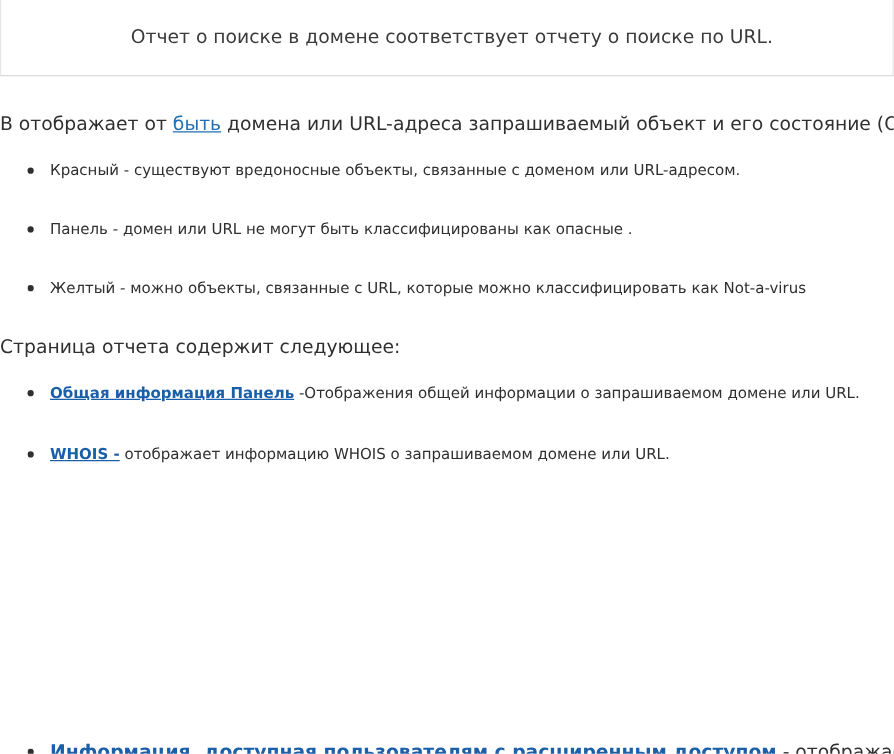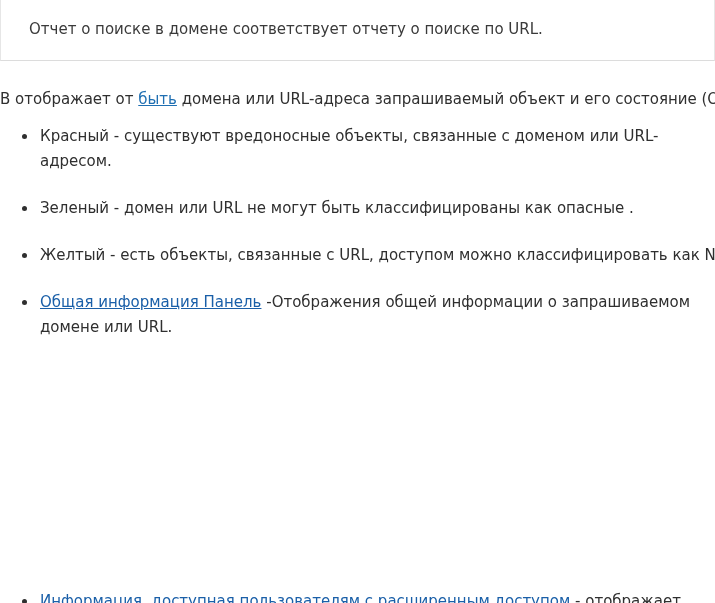--- a/index.html
+++ b/index.html
@@ -33,6 +33,7 @@
     font-size: 15px;
     line-height: 22px;
     color: #3a3a3a;
+    text-align: center;
   }
   .body-wrap {
     padding: 0 0 0 0;

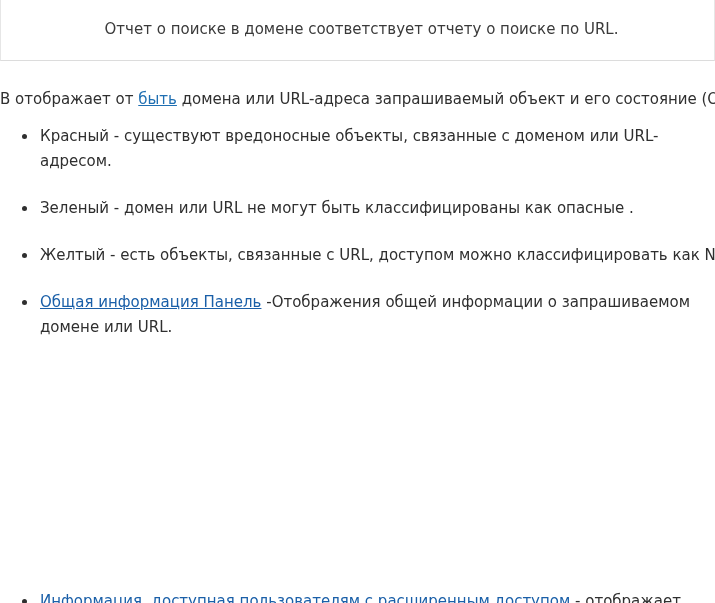--- a/index.html
+++ b/index.html
@@ -63,7 +63,7 @@
     position: relative;
     margin: 0 0 22px 0;
     padding: 0 0 0 18px;
-    font-size: 15px;
+    font-size: 12px;
     line-height: 25px;
     color: #2f2f2f;
   }

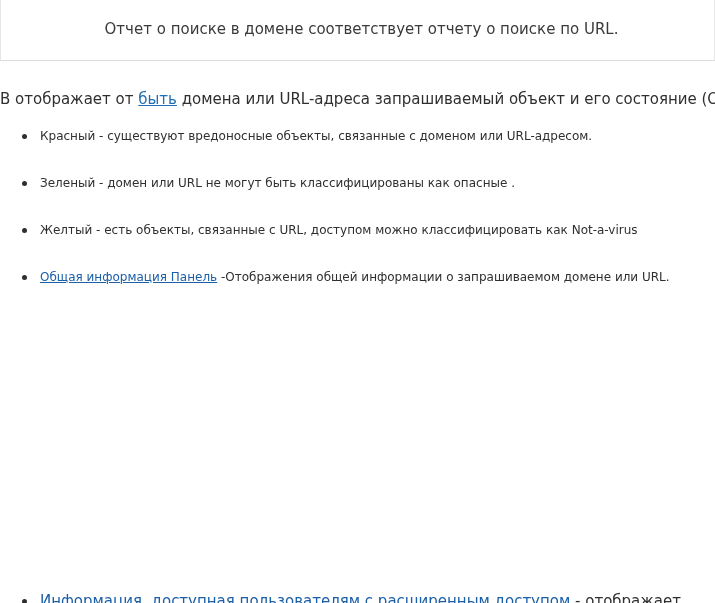--- a/index.html
+++ b/index.html
@@ -131,7 +131,7 @@
 
     <ul class="bullets">
       <li><span>Красный - существуют вредоносные объекты, связанные с доменом или URL-адресом.</span></li>
-      <li><span>Зеленый - домен или URL не могут быть классифицированы как </span><span class="ital">опасные</span><span> .</span></li>
+      <li><span>Панель - домен или URL не могут быть классифицированы как </span><span class="ital">опасные</span><span> .</span></li>
       <li class="clip"><span>Желтый - есть объекты, связанные с URL, доступом можно классифицировать как </span><span class="ital">Not-a-virus</span></li>
     </ul>
 

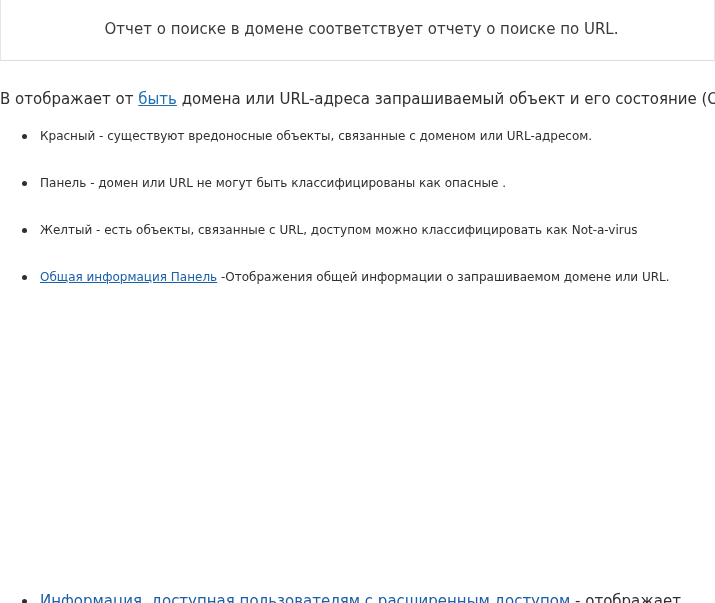--- a/index.html
+++ b/index.html
@@ -132,7 +132,7 @@
     <ul class="bullets">
       <li><span>Красный - существуют вредоносные объекты, связанные с доменом или URL-адресом.</span></li>
       <li><span>Панель - домен или URL не могут быть классифицированы как </span><span class="ital">опасные</span><span> .</span></li>
-      <li class="clip"><span>Желтый - есть объекты, связанные с URL, доступом можно классифицировать как </span><span class="ital">Not-a-virus</span></li>
+      <li class="clip"><span>Желтый - можно объекты, связанные с URL, которые можно классифицировать как </span><span class="ital">Not-a-virus</span></li>
     </ul>
 
 

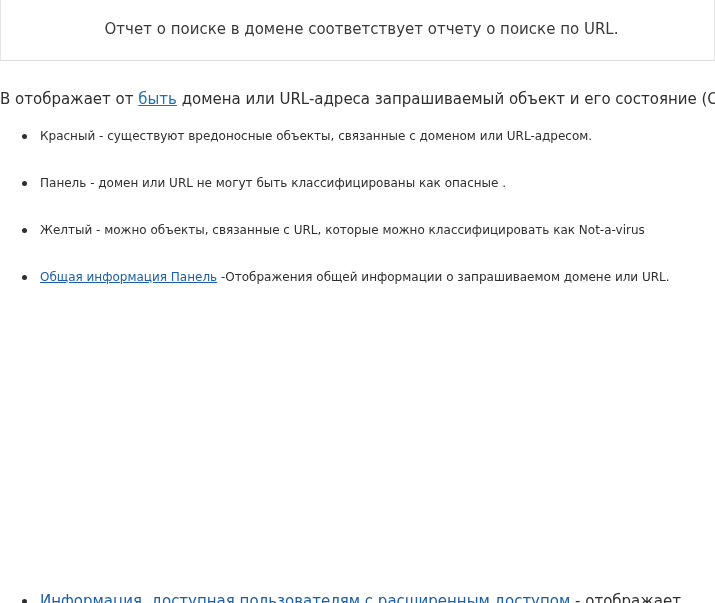--- a/index.html
+++ b/index.html
@@ -135,6 +135,7 @@
       <li class="clip"><span>Желтый - можно объекты, связанные с URL, которые можно классифицировать как </span><span class="ital">Not-a-virus</span></li>
     </ul>
 
+    <p class="para">Страница отчета содержит следующее:</p>
 
     <ul class="bullets tight">
       <li><a class="b-link" href="#">Общая информация Панель</a><span> -Отображения общей информации о запрашиваемом домене или URL.</span></li>

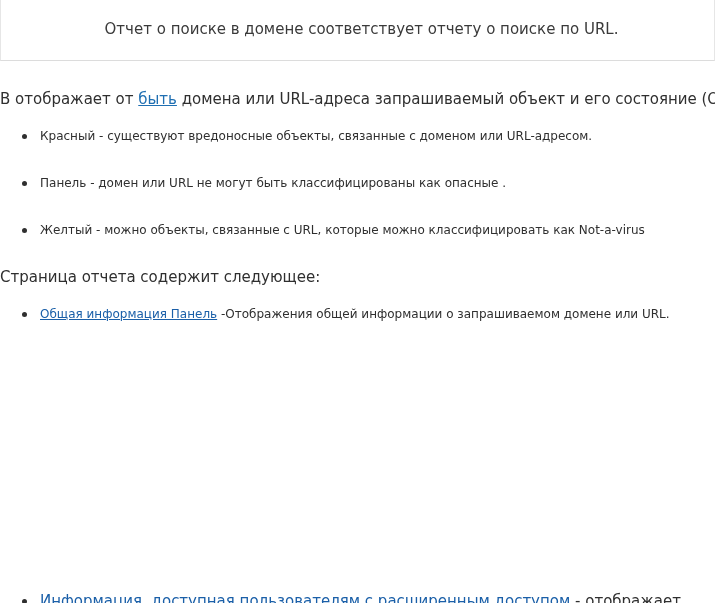--- a/index.html
+++ b/index.html
@@ -83,7 +83,7 @@
   .b-link {
     color: #1a5fa8;
     text-decoration: underline;
-    font-weight: normal;
+    font-weight: bold;
   }
   .clip {
     overflow: hidden;

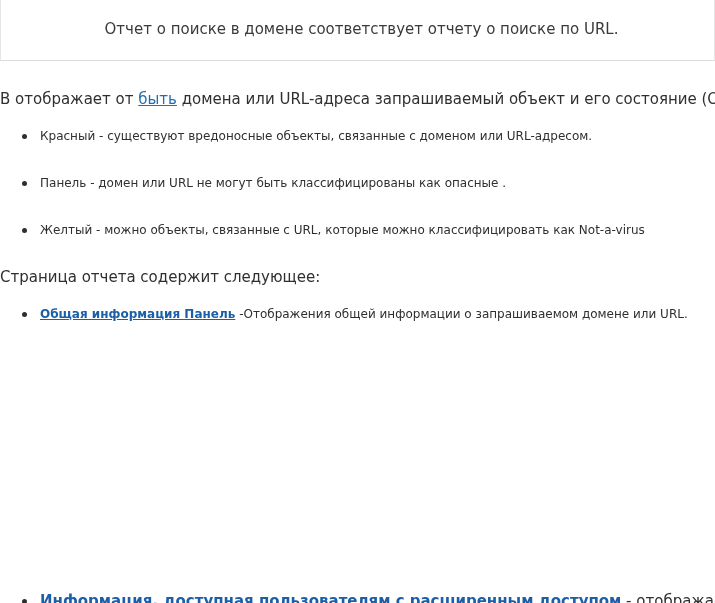--- a/index.html
+++ b/index.html
@@ -139,6 +139,7 @@
 
     <ul class="bullets tight">
       <li><a class="b-link" href="#">Общая информация Панель</a><span> -Отображения общей информации о запрашиваемом домене или URL.</span></li>
+      <li class="clip"><a class="b-link" href="#">WHOIS -</a><span> отображает информацию WHOIS о запрашиваемом домене или URL.</span></li>
     </ul>
 
   </div>

